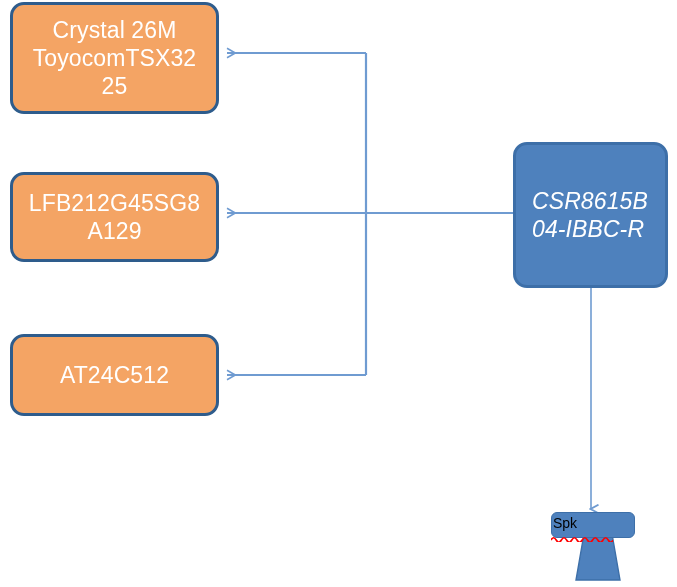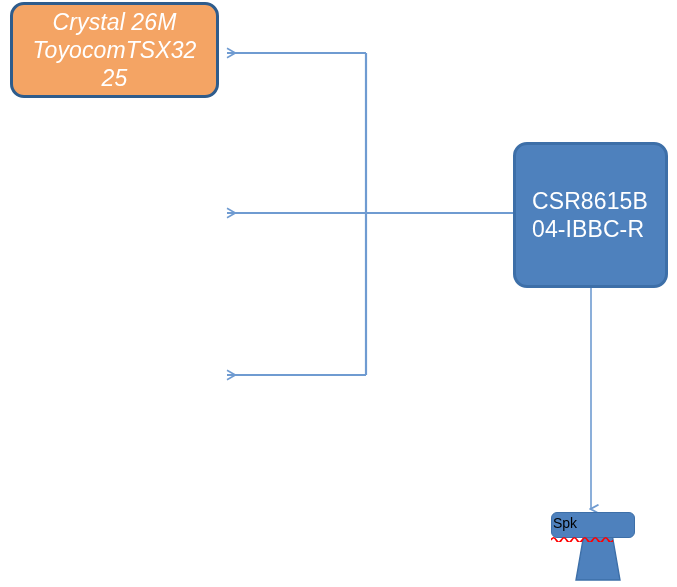--- a/index.html
+++ b/index.html
@@ -129,7 +129,7 @@
     <path d="M 591,288 L 591,509" fill="none" stroke="#6F9BD1" stroke-width="1.6" marker-end="url(#solidArrowD)"></path>
   </svg>
 
-  <div class="node node-orange" style="left:10px; top:2px; width:209px; height:96px;font-style:italic;">
+  <div class="node node-orange" style="left:10px; top:2px; width:209px; height:112px;">
     <span class="node-text">Crystal 26M
 ToyocomTSX32
 25</span>

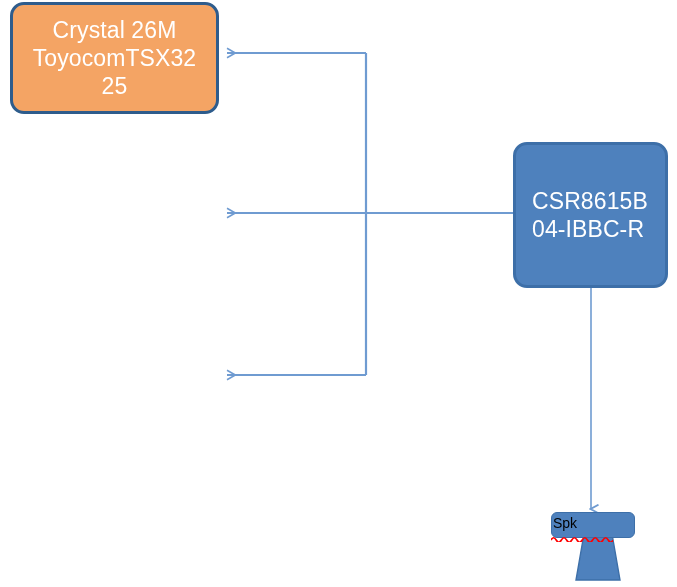--- a/index.html
+++ b/index.html
@@ -135,6 +135,10 @@
 25</span>
   </div>
 
+  <div class="node node-orange" style="left:10px; top:172px; width:209px; height:90px;">
+    <span class="node-text">LFB212G45SG8
+A129</span>
+  </div>
 
 
   <div class="node node-blue" style="left:513px; top:142px; width:155px; height:146px;">

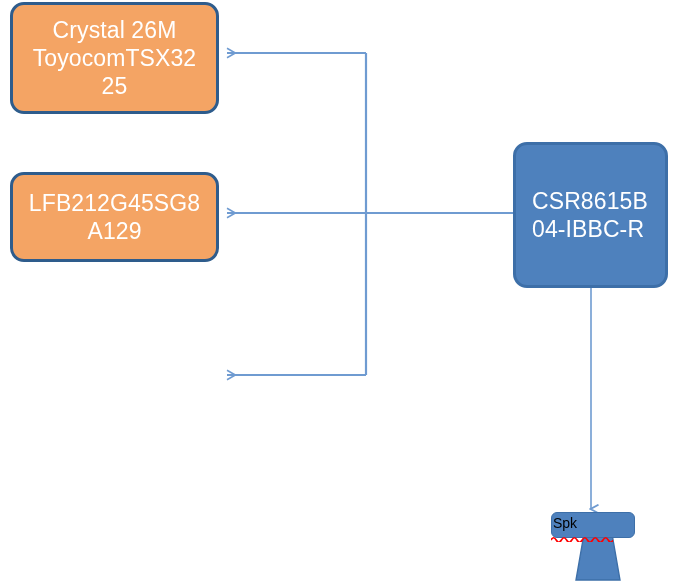--- a/index.html
+++ b/index.html
@@ -41,6 +41,7 @@
     font-size: 23px;
     justify-content: flex-start;
     text-align: left;
+    font-style: italic;
   }
   .node-blue .node-text {
     padding-left: 16px;

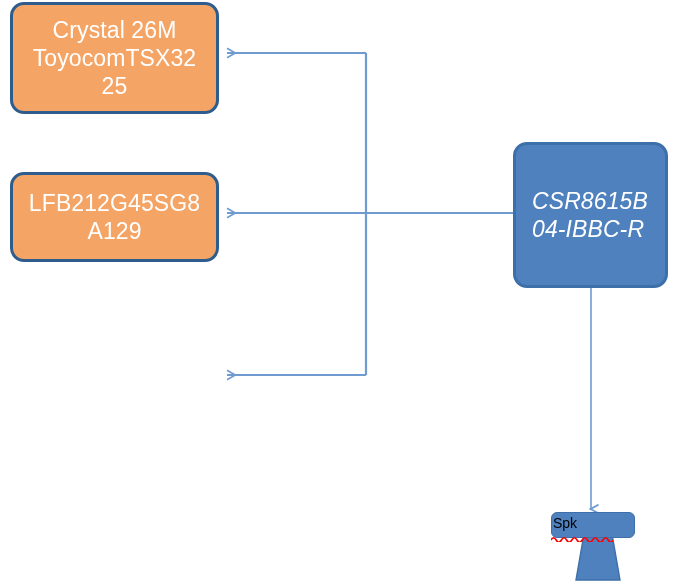--- a/index.html
+++ b/index.html
@@ -141,6 +141,9 @@
 A129</span>
   </div>
 
+  <div class="node node-orange" style="left:10px; top:334px; width:209px; height:82px;">
+    <span class="node-text">AT24C512</span>
+  </div>
 
   <div class="node node-blue" style="left:513px; top:142px; width:155px; height:146px;">
     <span class="node-text">CSR8615B

